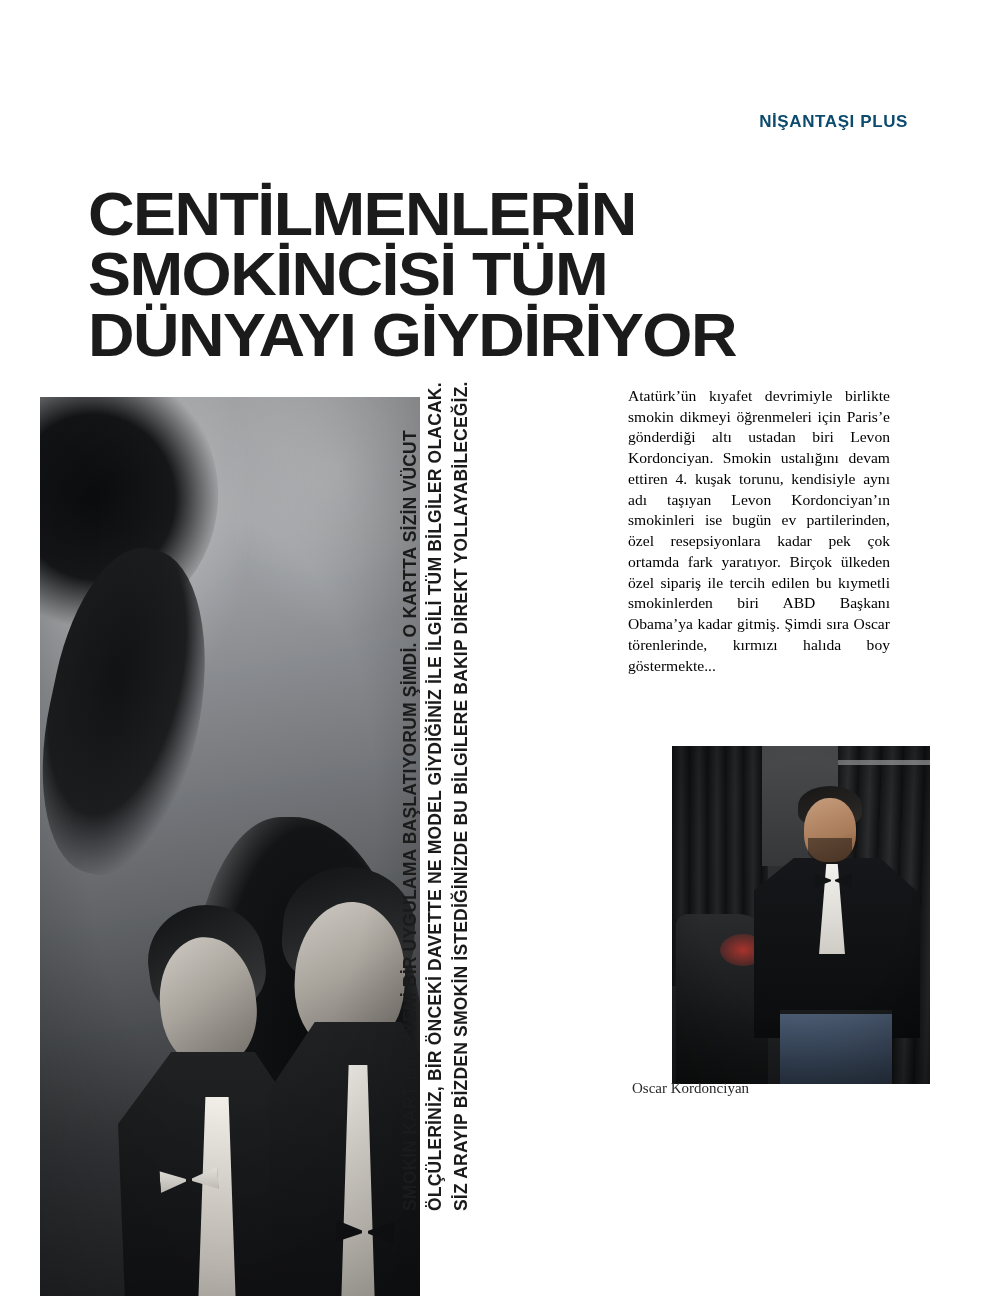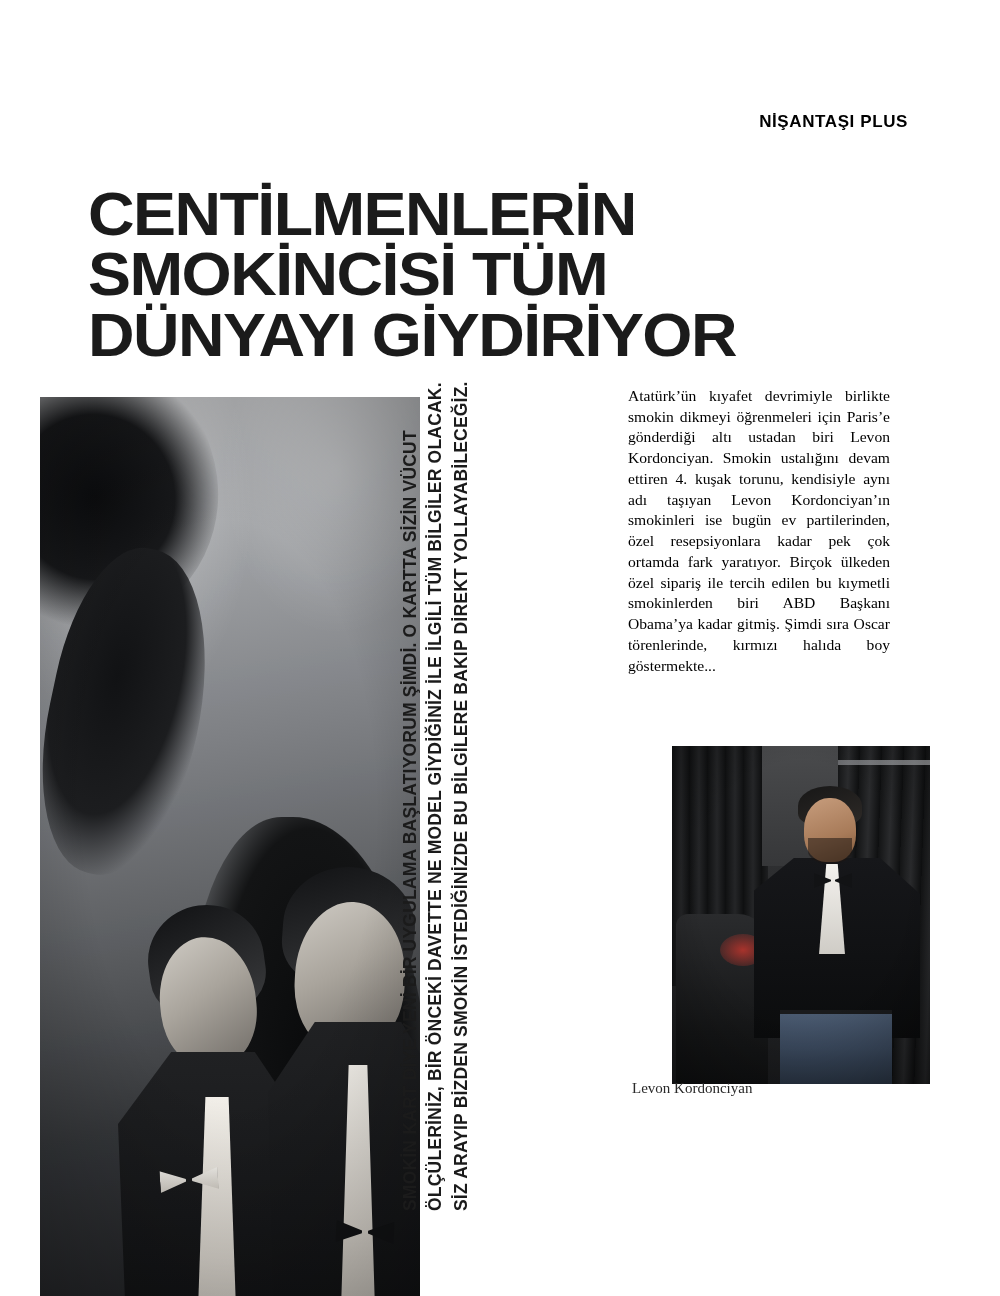--- a/index.html
+++ b/index.html
@@ -24,7 +24,7 @@
     font-weight: bold;
     font-size: 17px;
     letter-spacing: 0.6px;
-    color: #000000;
+    color: #0c4a6e;
     text-align: right;
   }
 

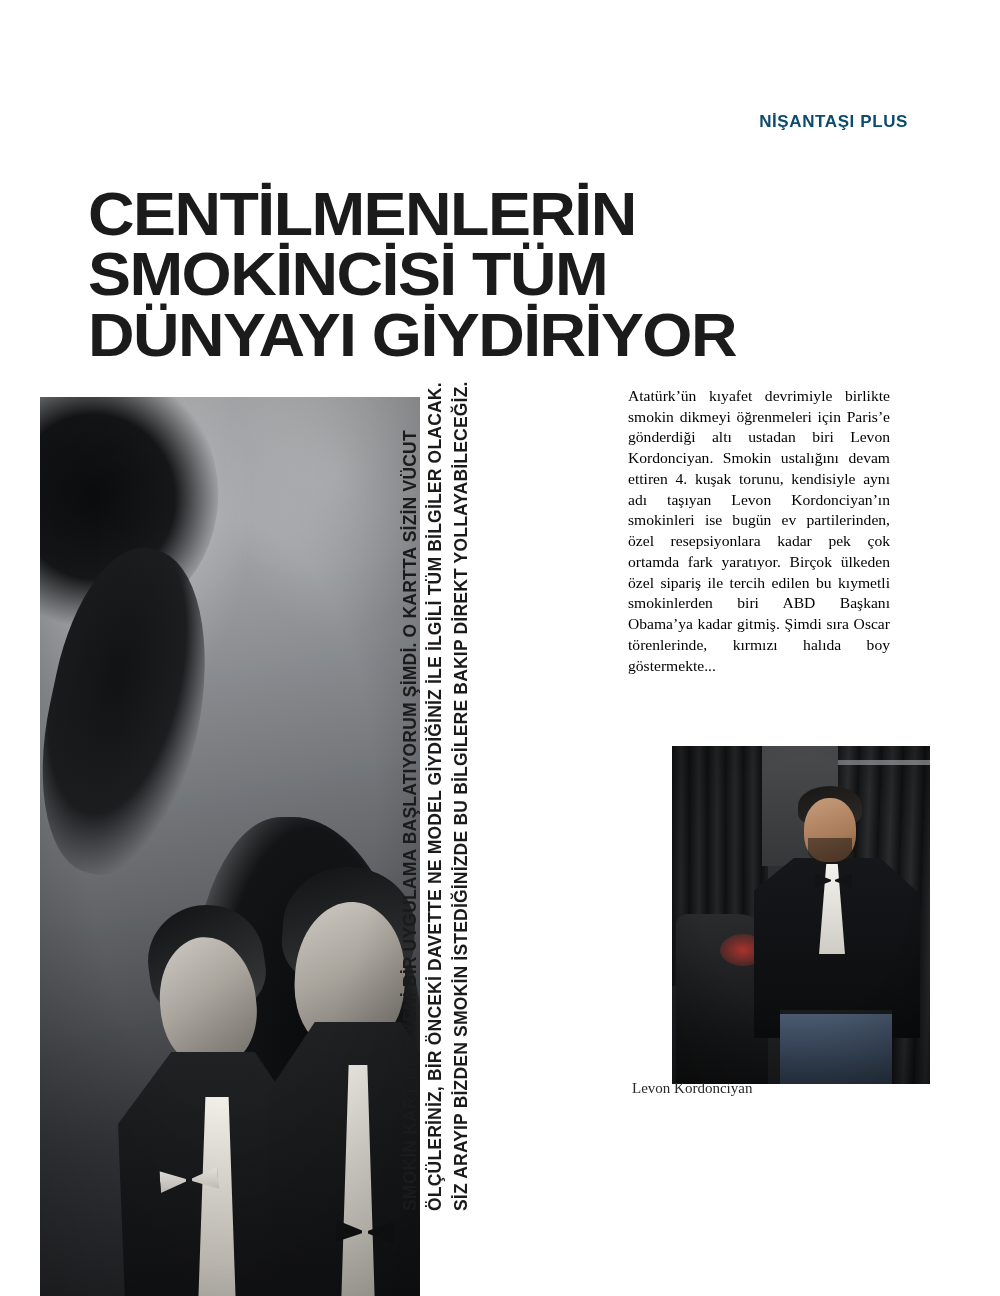--- a/index.html
+++ b/index.html
@@ -368,6 +368,6 @@
   <div class="pr-vign"></div>
 </figure>
 
-<div class="caption">Levon Kordonciyan</div>
+<div class="caption">Oscar Kordonciyan</div>
 
 </body></html>

